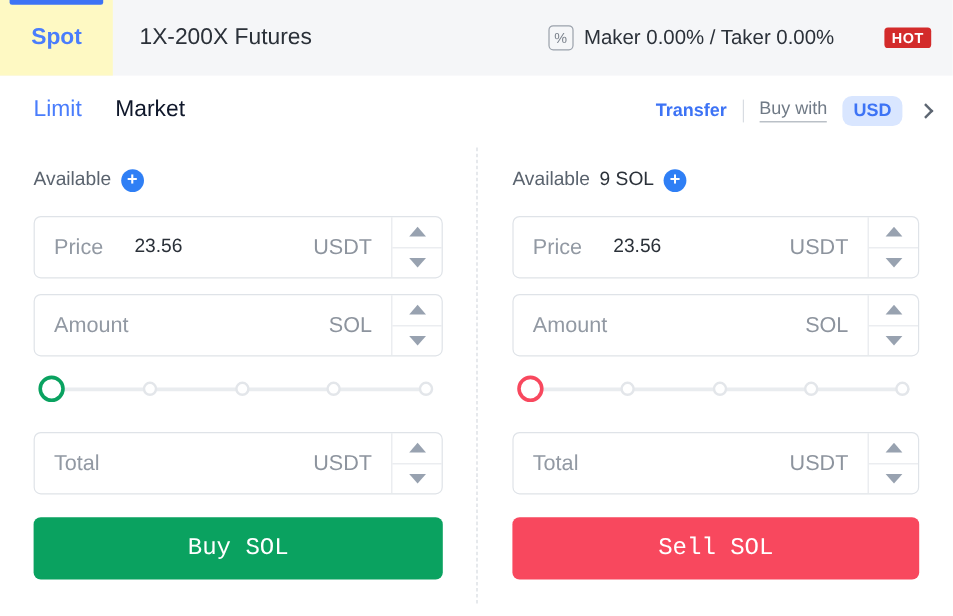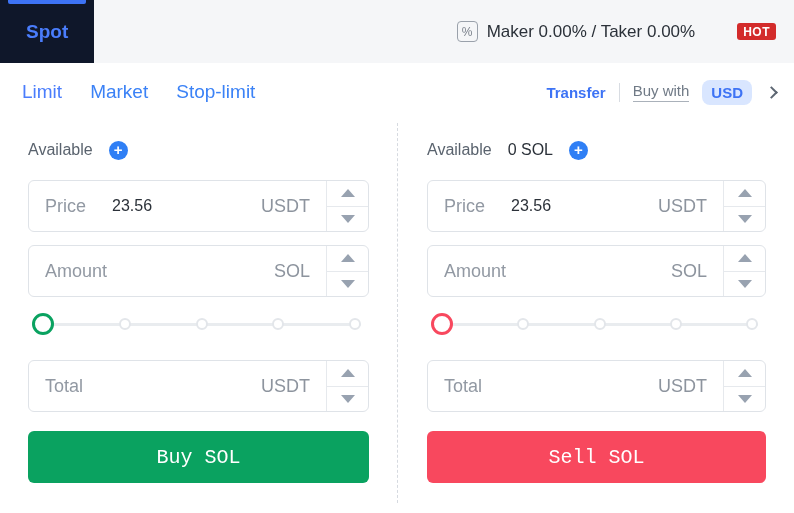--- a/index.html
+++ b/index.html
@@ -29,7 +29,7 @@
     white-space: nowrap;
   }
   .main-tab.active {
-    background: #0f172a;
+    background: #fef9c3;
     color: #4a7dfc;
     font-weight: 600;
     padding: 0 26px;

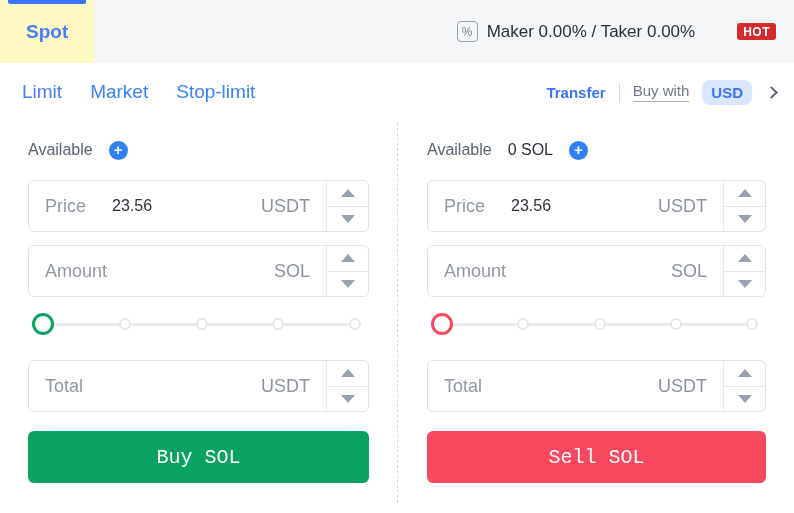--- a/index.html
+++ b/index.html
@@ -300,6 +300,9 @@
     <div class="main-tab active">
       <span>Spot</span>
     </div>
+    <div class="main-tab">
+      <span>1X-200X Futures</span>
+    </div>
   </div>
 
   <div class="fee-area">

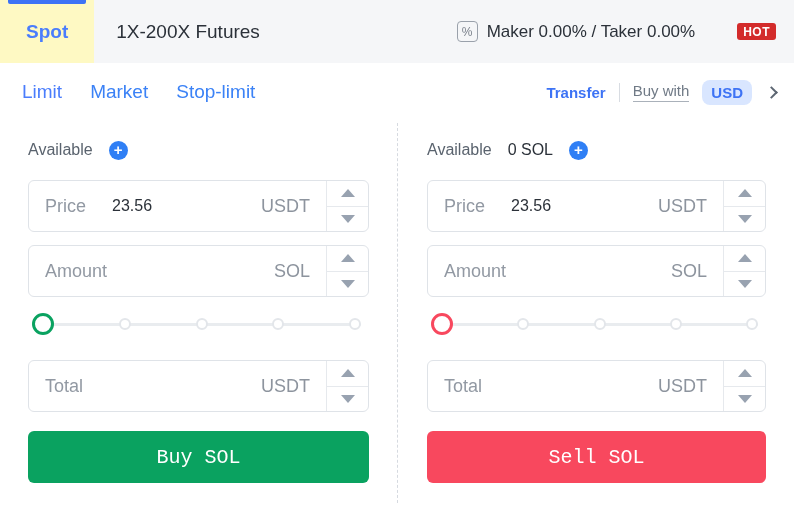--- a/index.html
+++ b/index.html
@@ -85,7 +85,7 @@
     height: 58px;
     display: flex;
     align-items: center;
-    padding: 0 18px 0 22px;
+    padding: 0 18px 0 28px;
     background: #ffffff;
     justify-content: center;
   }

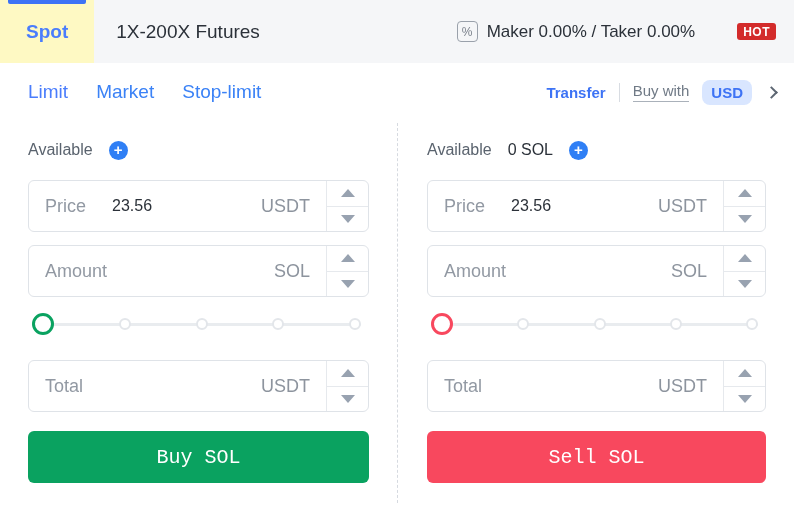--- a/index.html
+++ b/index.html
@@ -92,7 +92,7 @@
   .order-tabs { display: flex; align-items: center; gap: 28px; }
   .order-tab {
     font-size: 19px;
-    color: #3b82f6;
+    color: #0f172a;
     cursor: pointer;
     white-space: nowrap;
   }

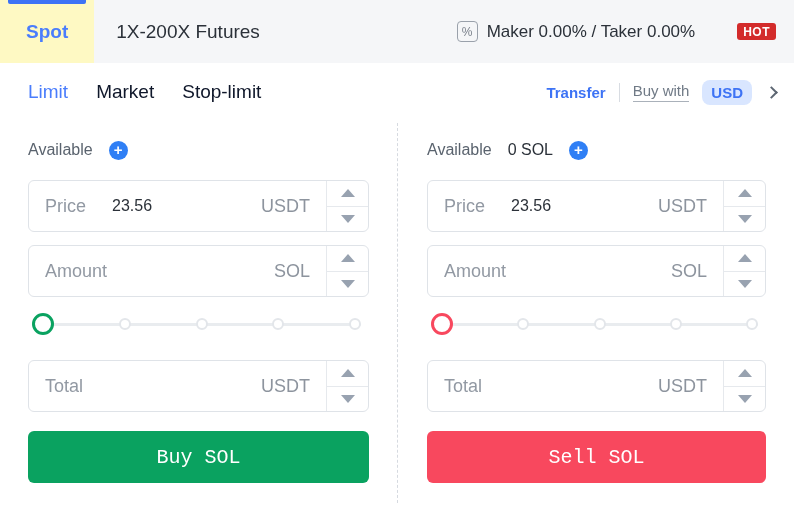--- a/index.html
+++ b/index.html
@@ -316,7 +316,6 @@
   <div class="order-tabs">
     <div class="order-tab active">Limit</div>
     <div class="order-tab">Market</div>
-    <div class="order-tab">Stop-limit</div>
   </div>
 
   <div class="right-tools">

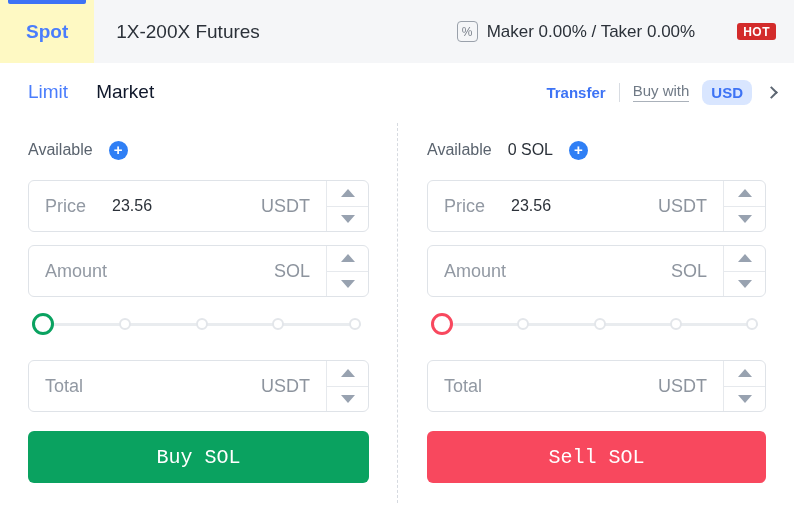--- a/index.html
+++ b/index.html
@@ -156,7 +156,7 @@
   .avail-row {
     display: flex;
     align-items: center;
-    gap: 16px;
+    gap: 8px;
     font-size: 16px;
     color: #5a636e;
     height: 34px;

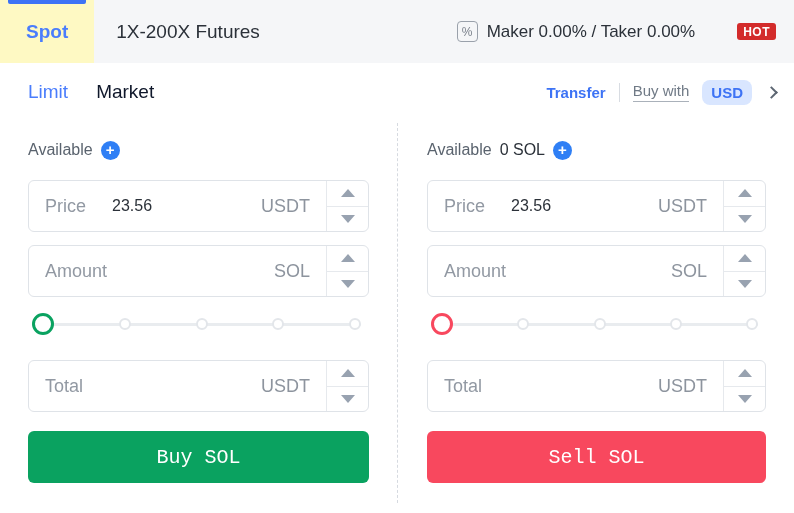--- a/index.html
+++ b/index.html
@@ -402,7 +402,7 @@
   <div class="panel sell">
     <div class="avail-row">
       <span>Available</span>
-      <span class="avail-val">0 SOL</span>
+      <span class="avail-val">9 SOL</span>
       <span class="plus-btn">+</span>
     </div>
 

